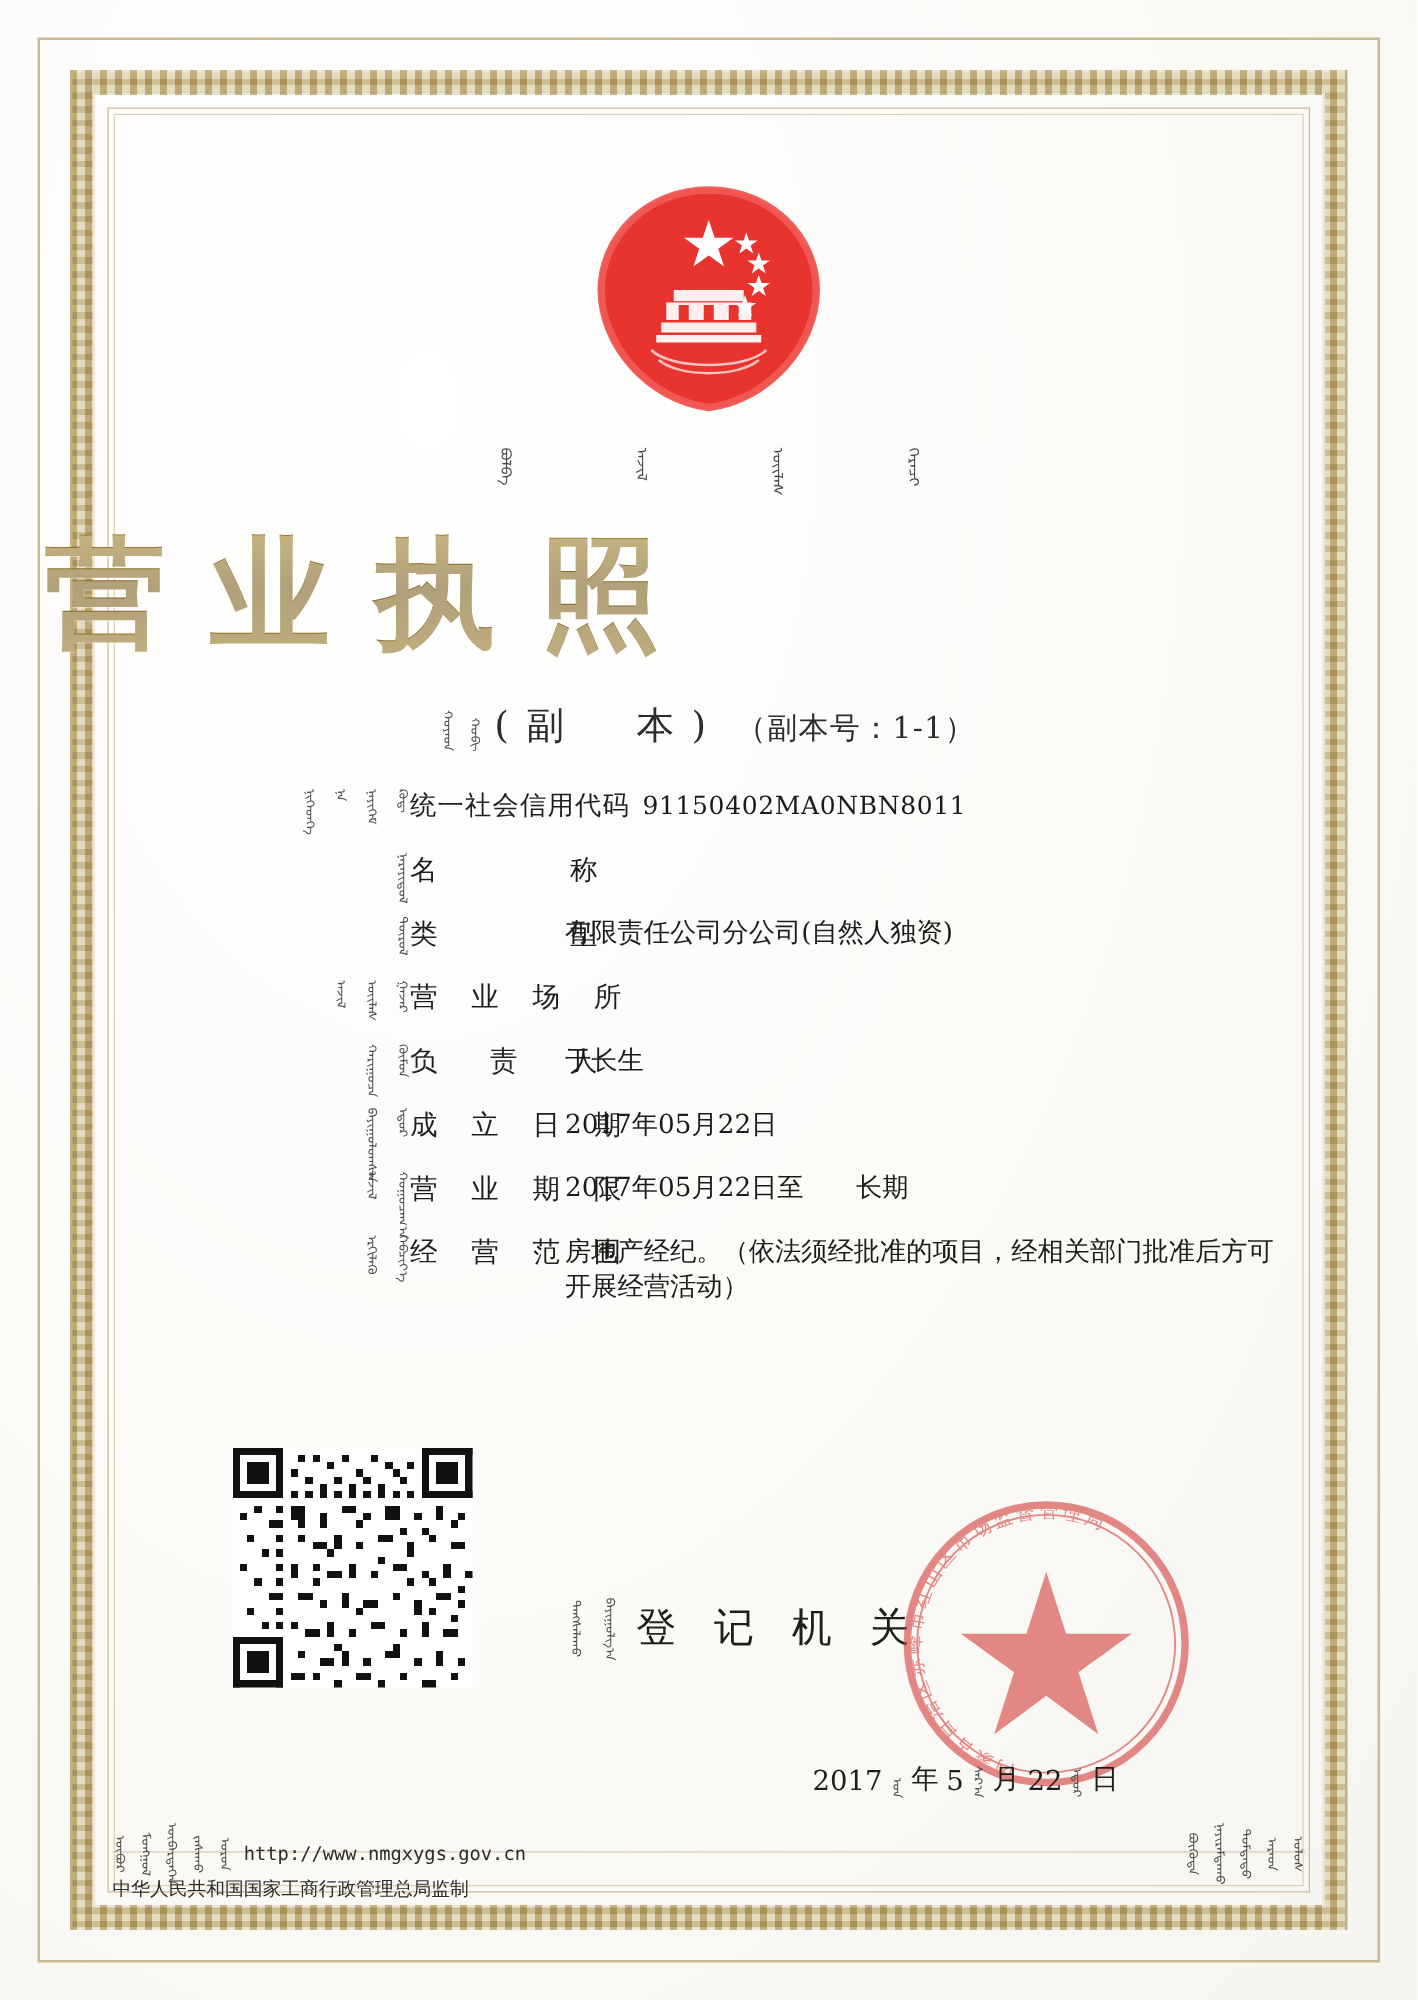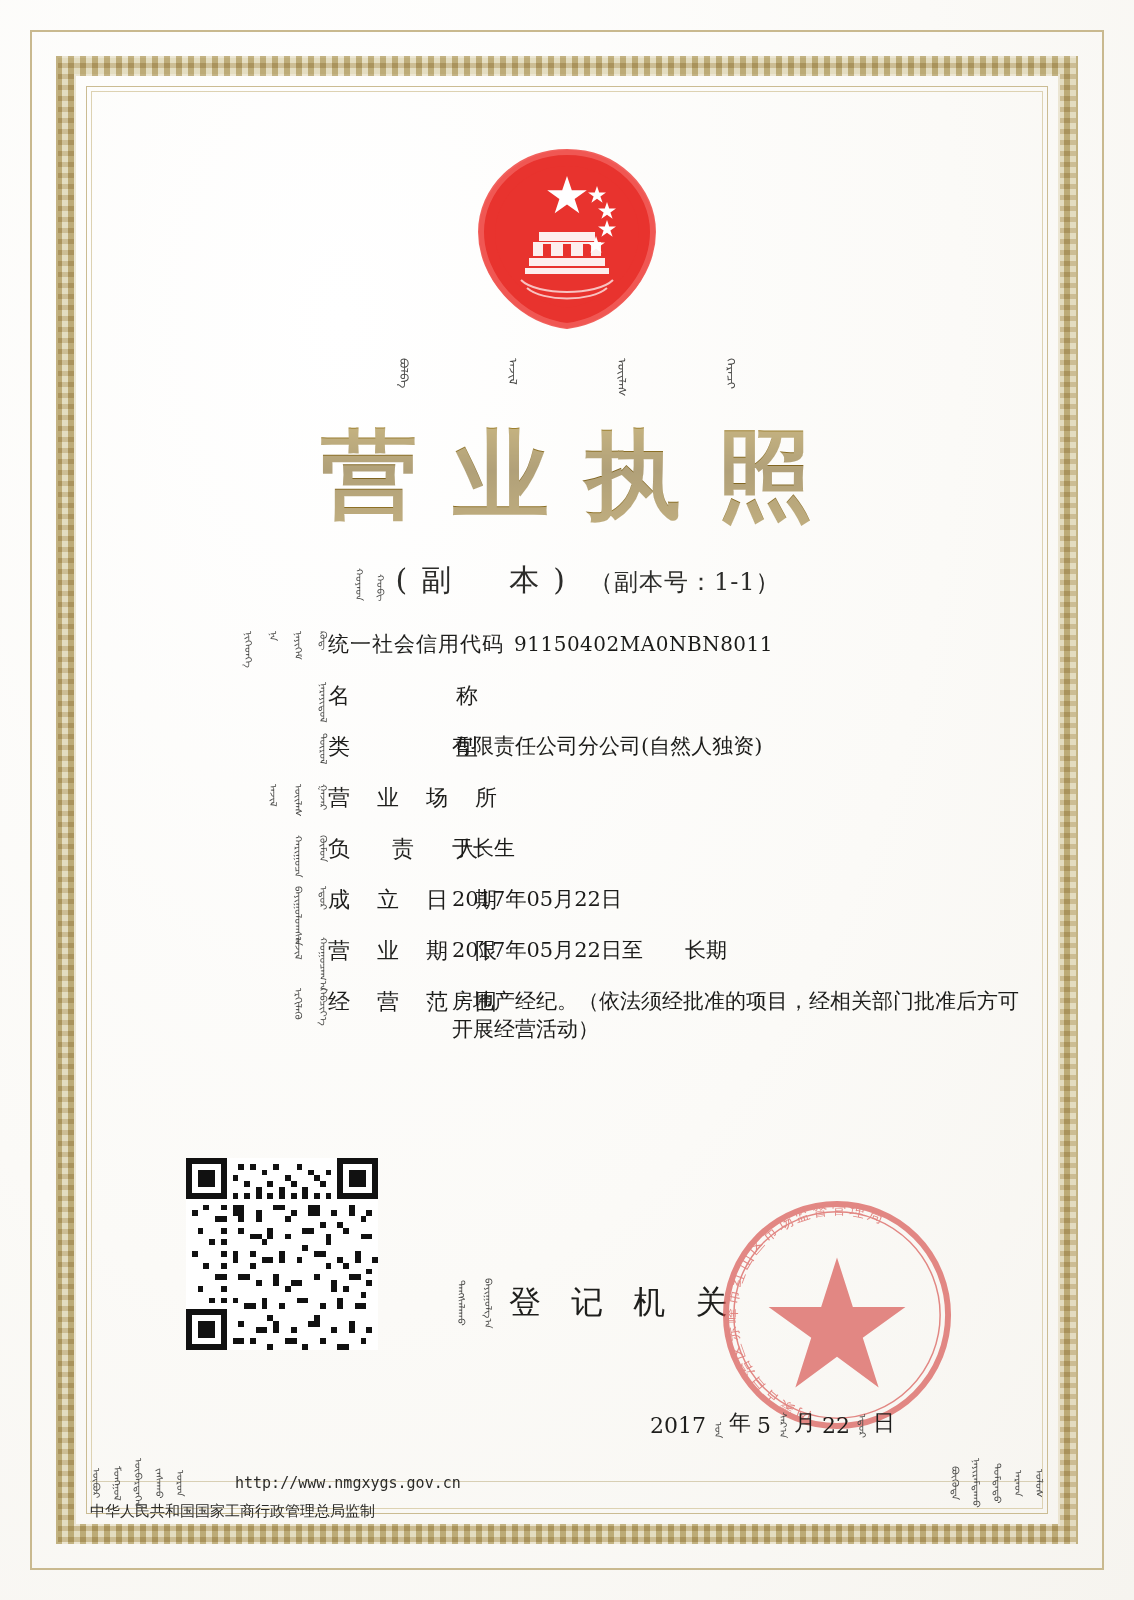--- a/index.html
+++ b/index.html
@@ -66,7 +66,7 @@
   }
   .title{
     position:absolute;top:412px;left:0;right:0;
-    text-align:center;
+    text-align:left;
     font-family:"DejaVu Serif","Liberation Serif",serif;
     font-size:96px;
     font-weight:700;

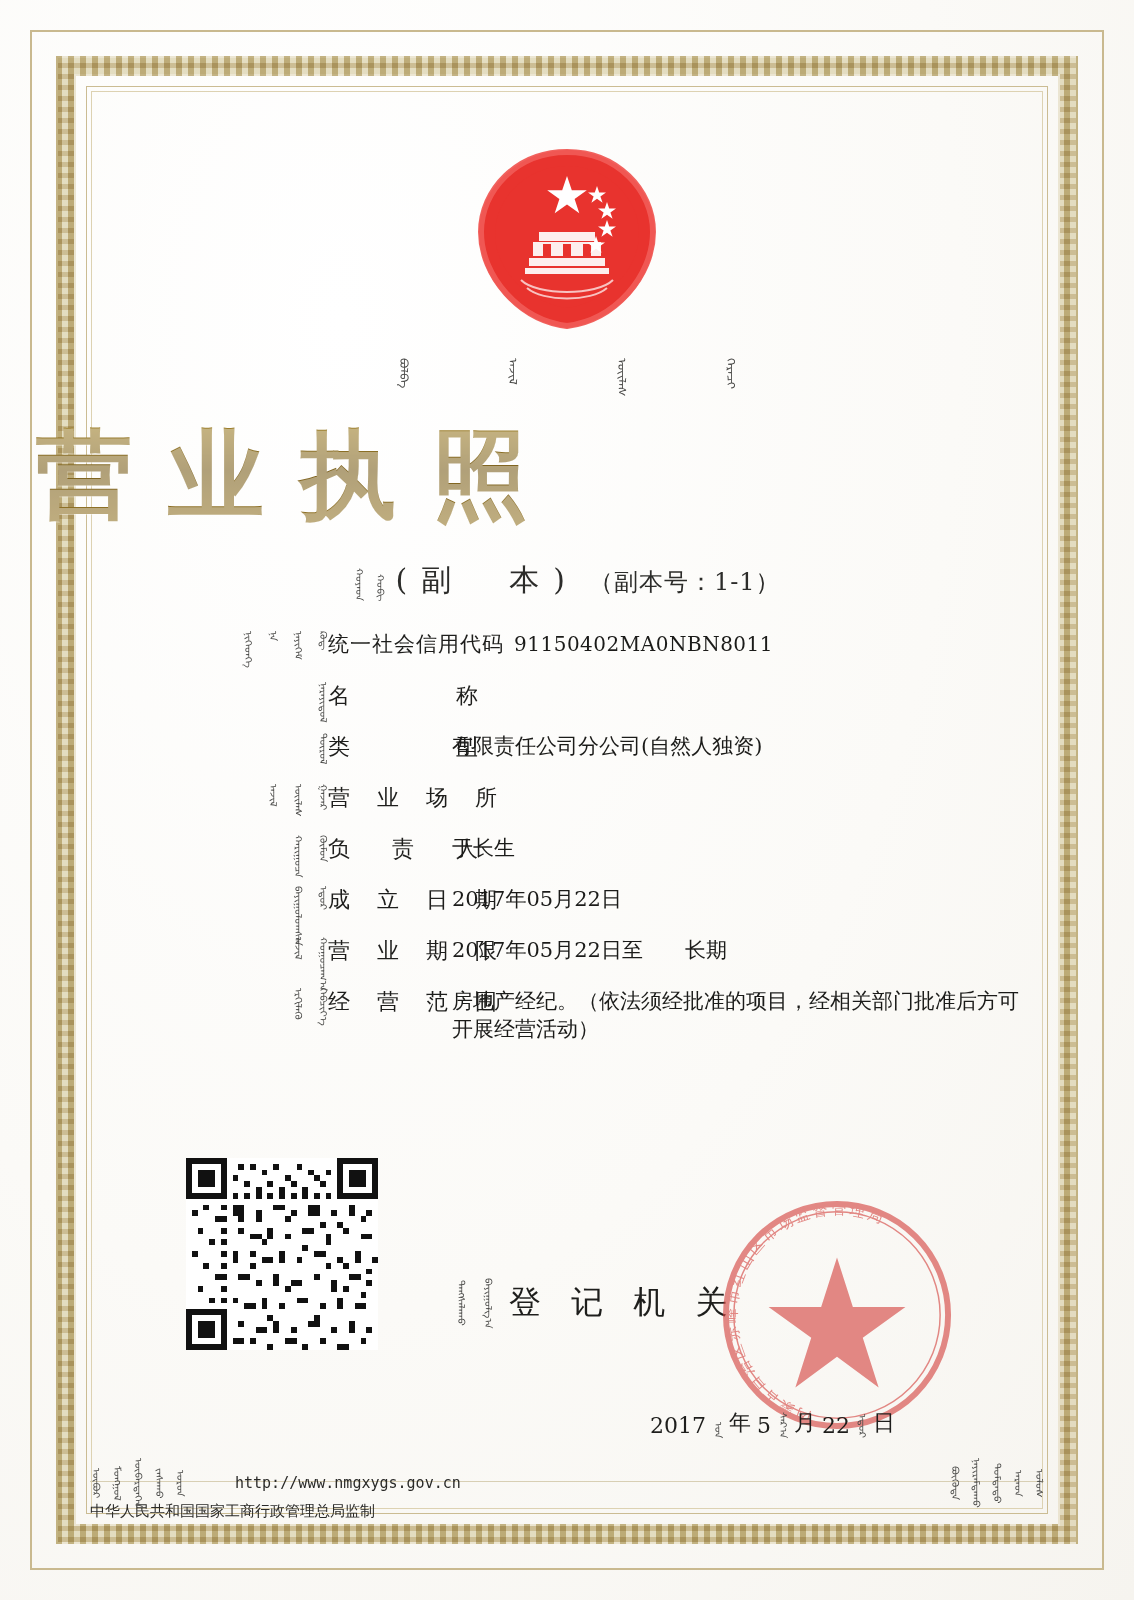--- a/index.html
+++ b/index.html
@@ -181,7 +181,7 @@
   }
   .footer-url{
     font-family:"DejaVu Sans Mono","Liberation Mono",monospace;
-    font-size:15px;color:#2a2a28;letter-spacing:0px;margin-left:40px;
+    font-size:15px;color:#2a2a28;letter-spacing:0px;
   }
   .footer-mong-group{display:flex;gap:10px;align-items:center;height:28px;}
   .hairline{

